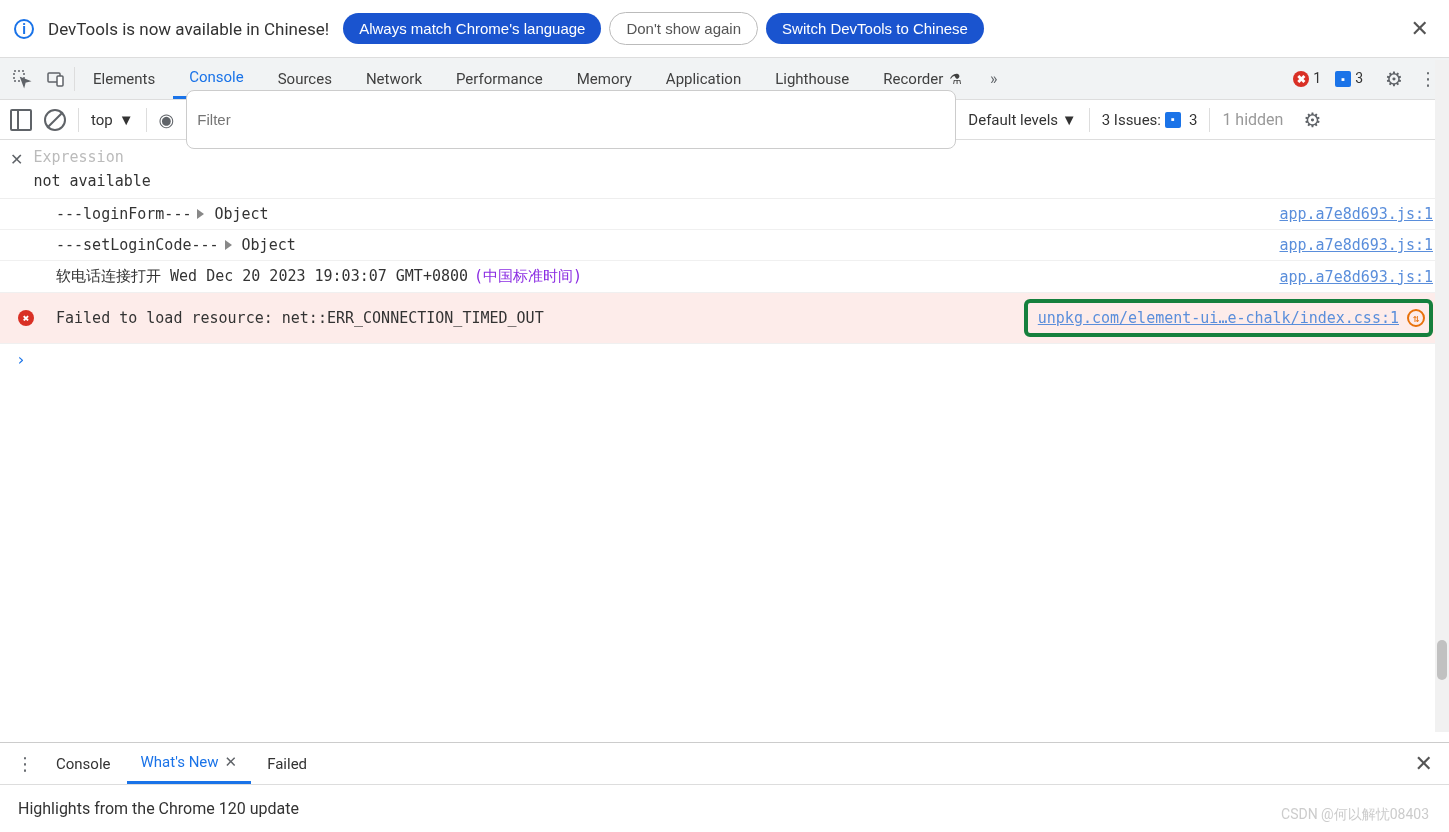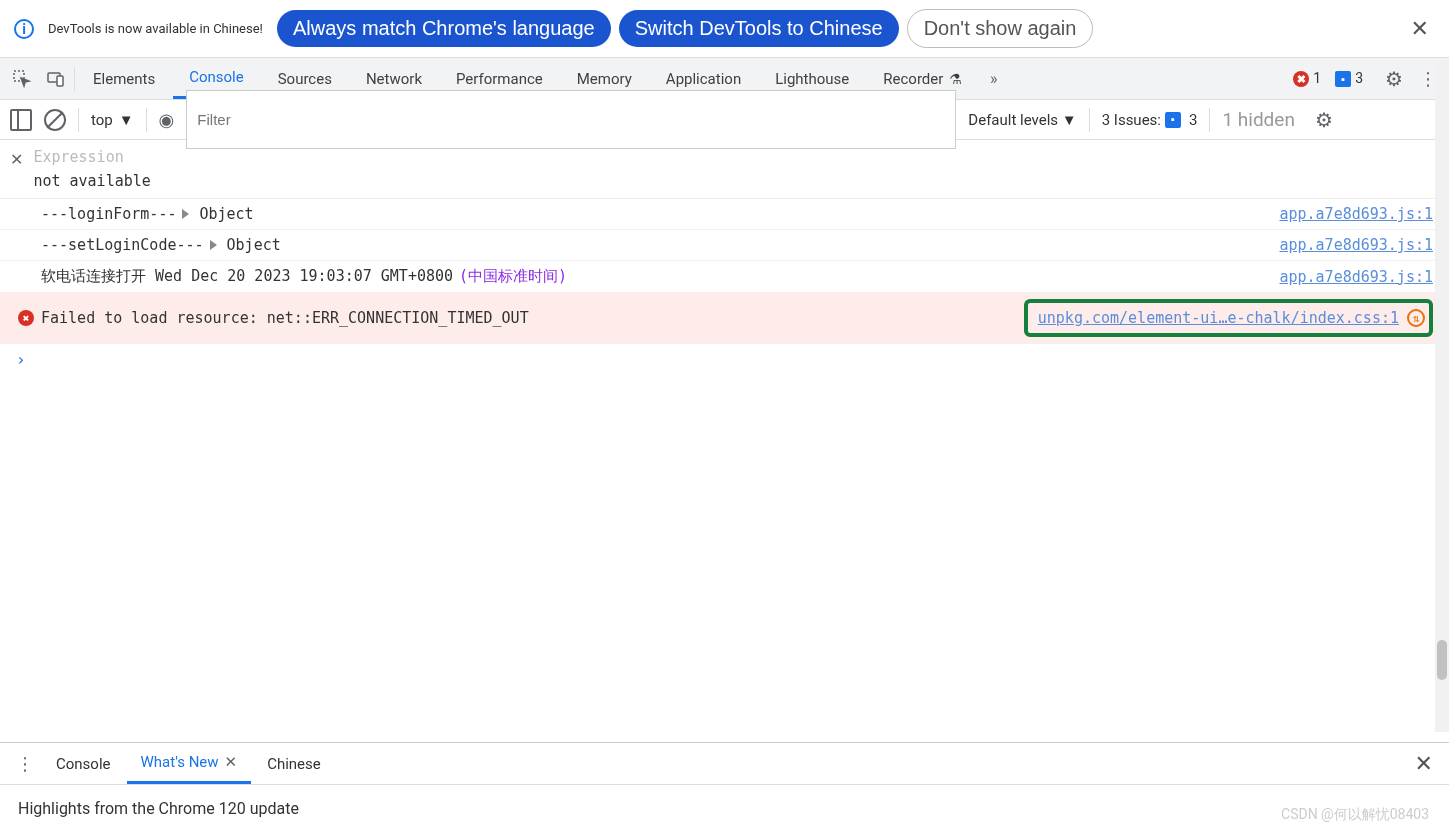--- a/index.html
+++ b/index.html
@@ -8,7 +8,7 @@
 
 .infobar { display: flex; align-items: center; height: 58px; padding: 0 14px; border-bottom: 1px solid #ddd; gap: 8px; }
 .info-icon { width: 20px; height: 20px; border: 2px solid #1a73e8; border-radius: 50%; color: #1a73e8; display: flex; align-items: center; justify-content: center; font-weight: bold; font-size: 14px; flex-shrink: 0; }
-.infobar .msg { font-size: 13px; margin-left: 6px; margin-right: 6px; }
+.infobar .msg { font-size: 17px; margin-left: 6px; margin-right: 6px; }
 .pill { border-radius: 20px; padding: 7px 16px; font-size: 20px; cursor: pointer; white-space: nowrap; }
 .pill.blue { background: #1a54cf; color: #fff; border: none; }
 .pill.outline { background: #fff; color: #555; border: 1px solid #bbb; }

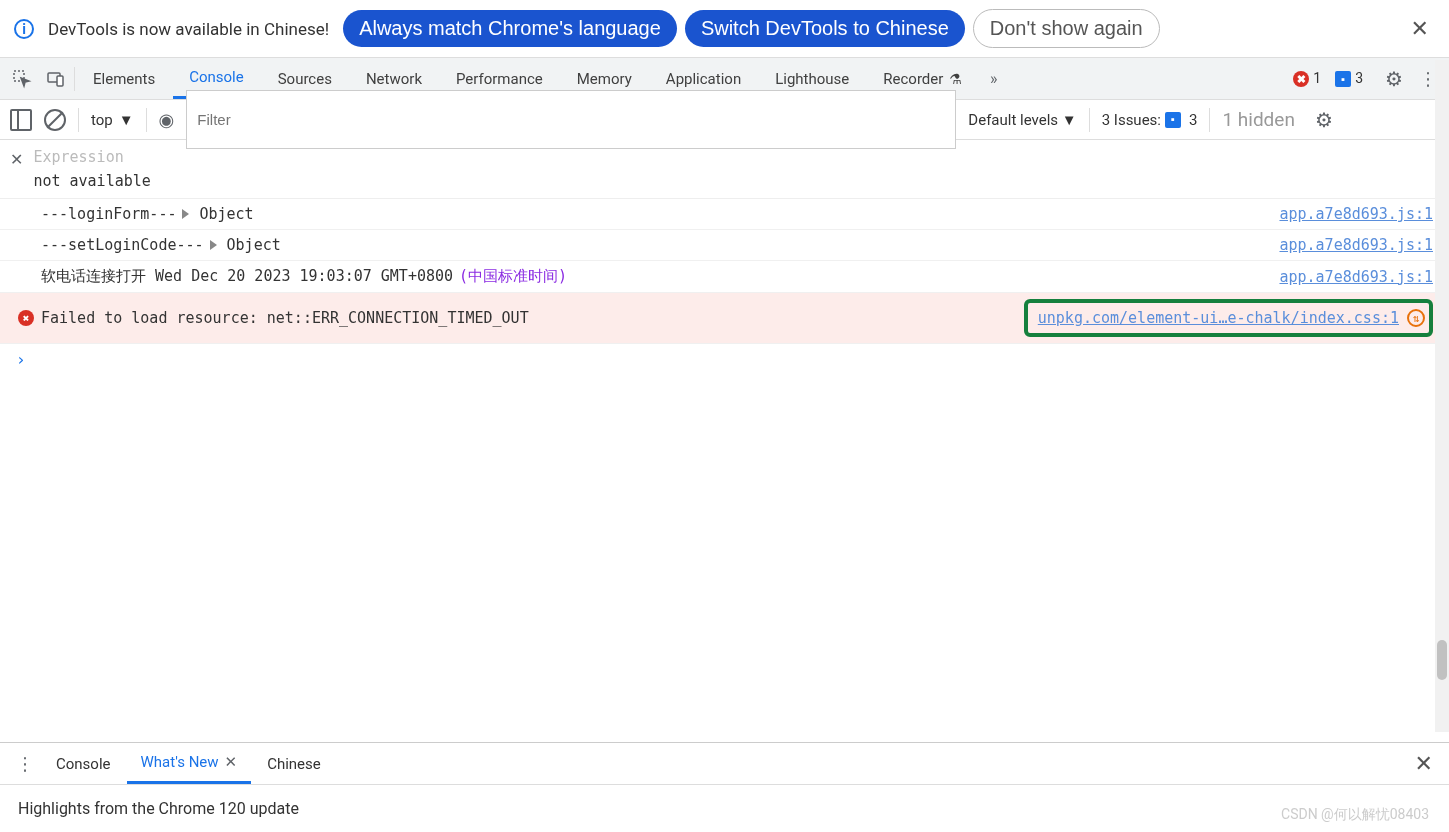--- a/index.html
+++ b/index.html
@@ -9,7 +9,7 @@
 .infobar { display: flex; align-items: center; height: 58px; padding: 0 14px; border-bottom: 1px solid #ddd; gap: 8px; }
 .info-icon { width: 20px; height: 20px; border: 2px solid #1a73e8; border-radius: 50%; color: #1a73e8; display: flex; align-items: center; justify-content: center; font-weight: bold; font-size: 14px; flex-shrink: 0; }
 .infobar .msg { font-size: 17px; margin-left: 6px; margin-right: 6px; }
-.pill { border-radius: 20px; padding: 7px 16px; font-size: 20px; cursor: pointer; white-space: nowrap; }
+.pill { border-radius: 20px; padding: 7px 16px; font-size: 15px; cursor: pointer; white-space: nowrap; }
 .pill.blue { background: #1a54cf; color: #fff; border: none; }
 .pill.outline { background: #fff; color: #555; border: 1px solid #bbb; }
 .infobar .spacer { flex: 1; }

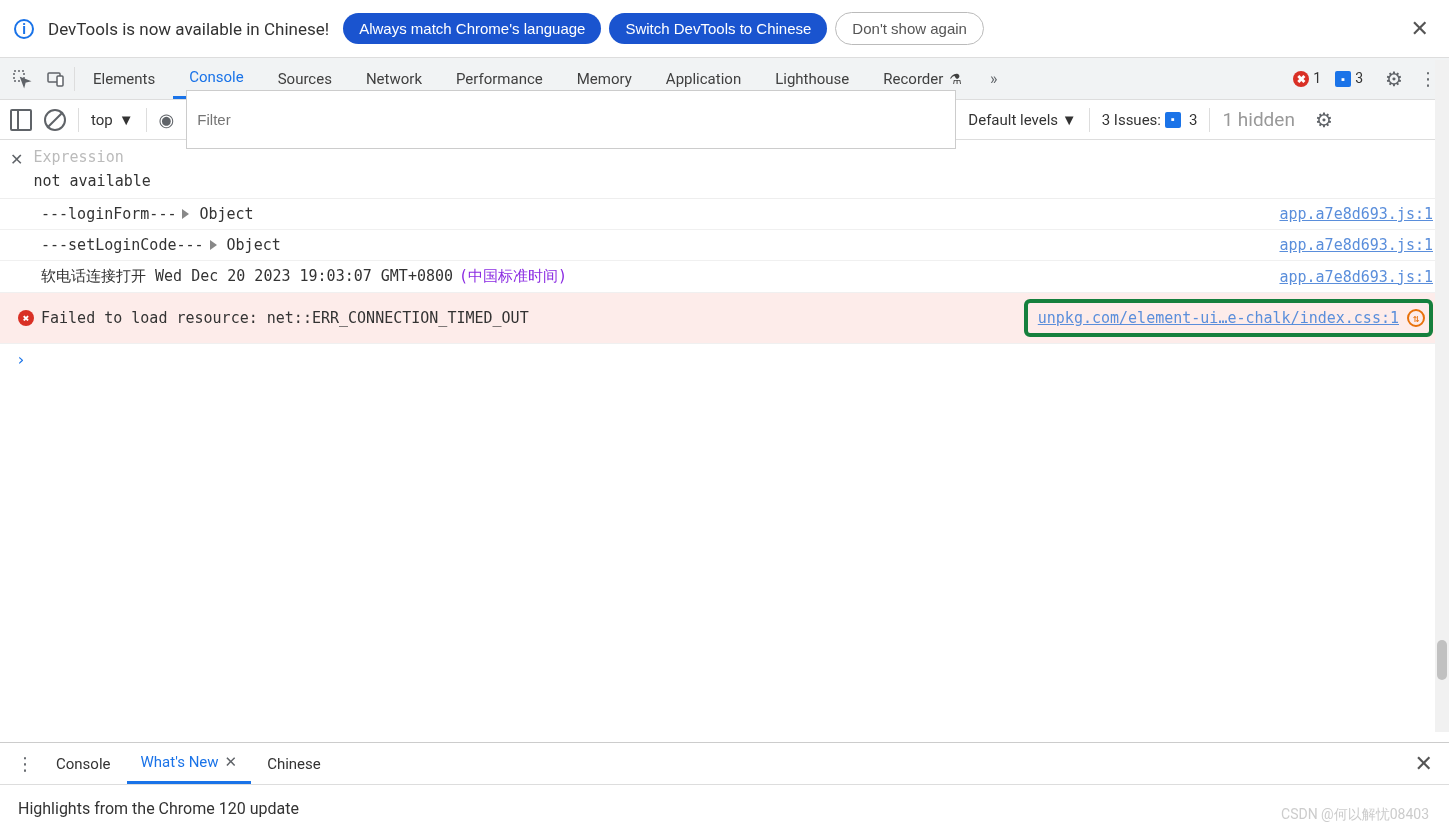--- a/index.html
+++ b/index.html
@@ -83,8 +83,8 @@
   <span class="info-icon">i</span>
   <span class="msg">DevTools is now available in Chinese!</span>
   <button class="pill blue">Always match Chrome's language</button>
+  <button class="pill outline">Don't show again</button>
   <button class="pill blue">Switch DevTools to Chinese</button>
-  <button class="pill outline">Don't show again</button>
   <span class="spacer"></span>
   <span class="x-icon">✕</span>
 </div>

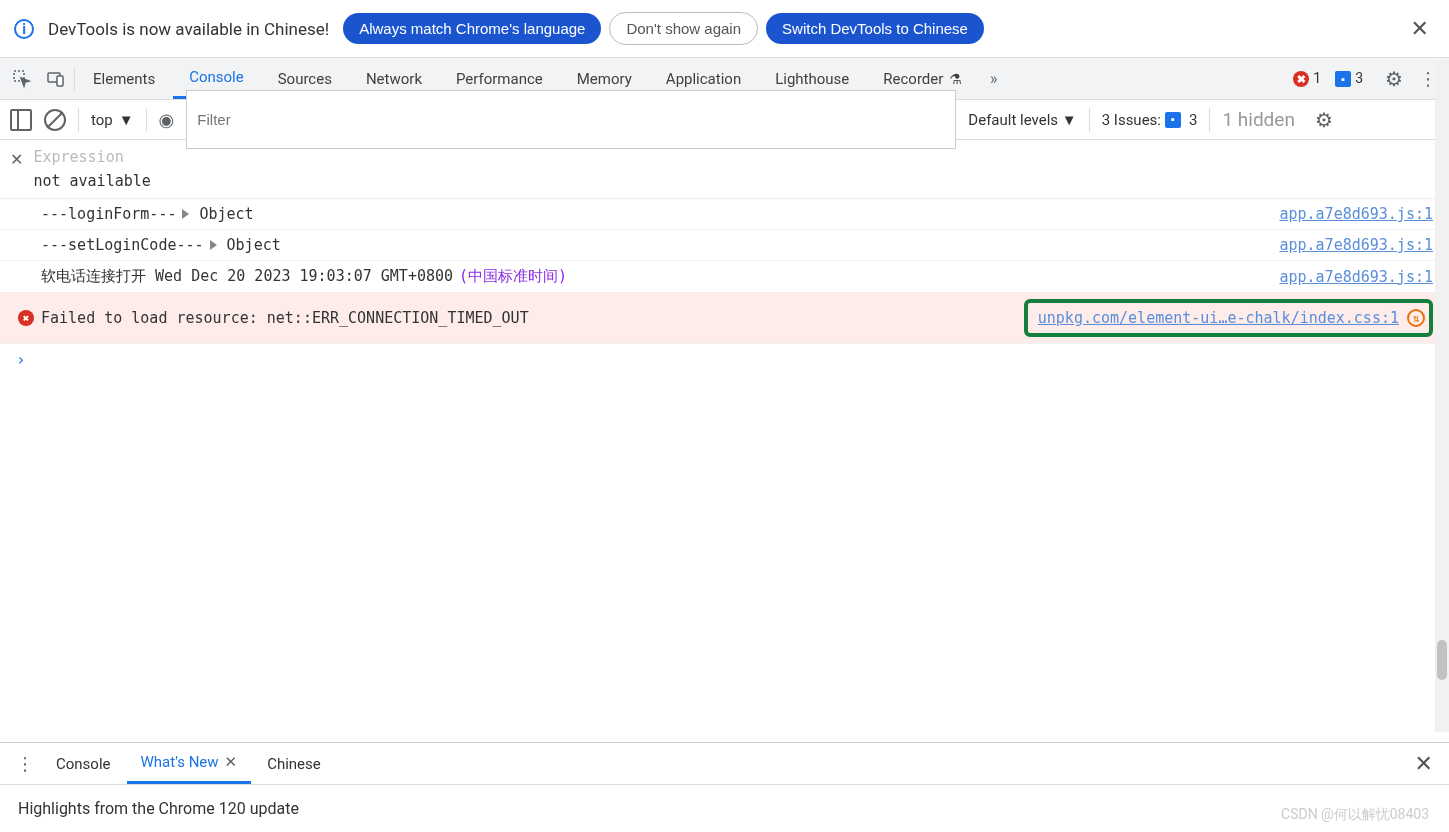--- a/index.html
+++ b/index.html
@@ -39,7 +39,7 @@
 .vdiv { width: 1px; height: 24px; background: #ddd; }
 .ctx { display: flex; align-items: center; gap: 6px; cursor: pointer; font-size: 15px; }
 .eye { font-size: 18px; color: #5f6368; cursor: pointer; }
-.filter { flex: 1; border: 1px solid #ccc; border-radius: 0; padding: 20px 10px; font-size: 15px; outline: none; max-width: 770px; }
+.filter { flex: 1; border: 1px solid #ccc; border-radius: 8px; padding: 20px 10px; font-size: 15px; outline: none; max-width: 770px; }
 .levels { cursor: pointer; font-size: 15px; }
 .issues { cursor: pointer; font-size: 15px; display: flex; align-items: center; gap: 4px; }
 .hidden-t { color: #999; font-size: 19px; }

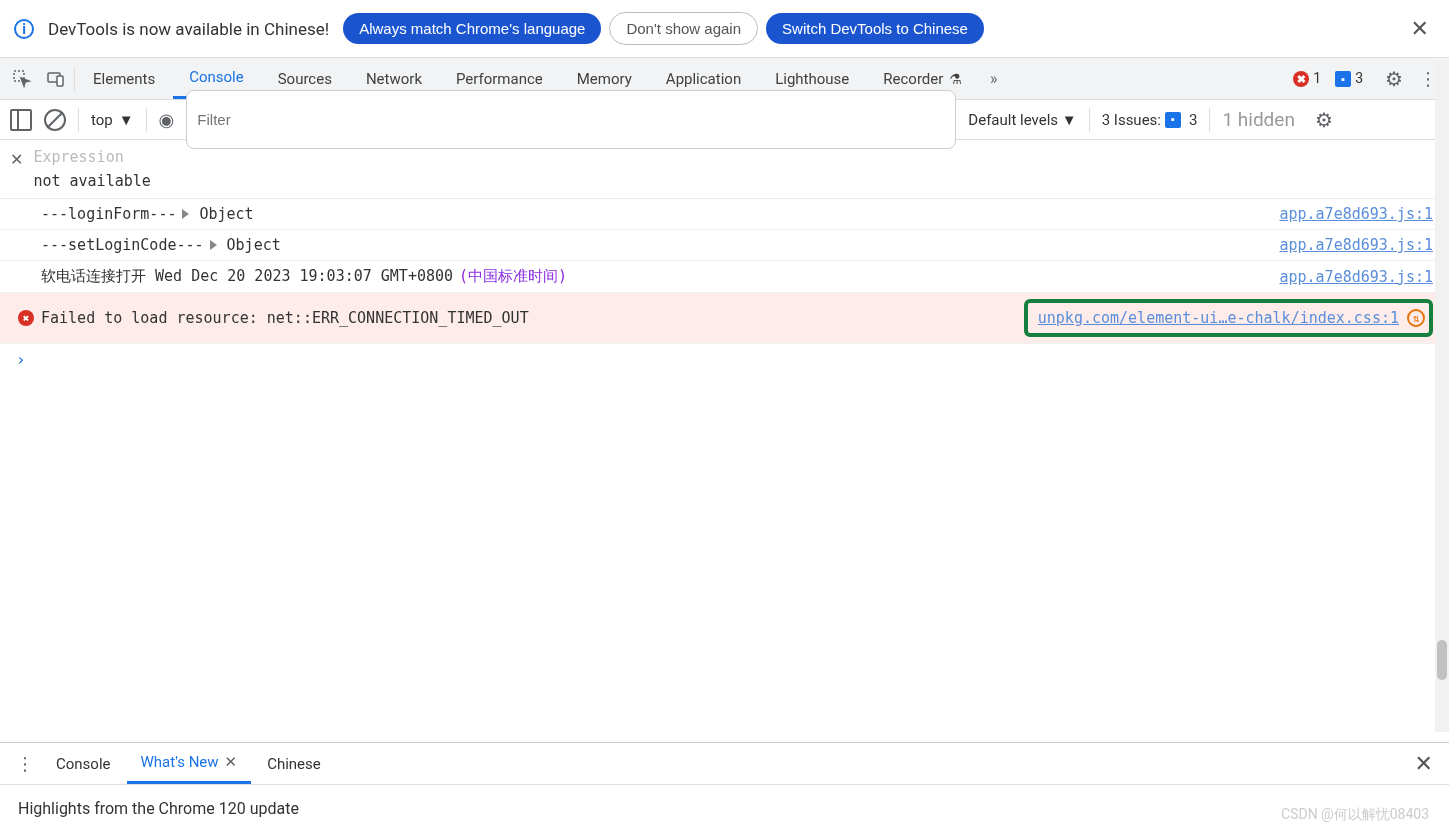--- a/index.html
+++ b/index.html
@@ -42,7 +42,7 @@
 .filter { flex: 1; border: 1px solid #ccc; border-radius: 8px; padding: 20px 10px; font-size: 15px; outline: none; max-width: 770px; }
 .levels { cursor: pointer; font-size: 15px; }
 .issues { cursor: pointer; font-size: 15px; display: flex; align-items: center; gap: 4px; }
-.hidden-t { color: #999; font-size: 19px; }
+.hidden-t { color: #999; font-size: 16px; }
 
 
 .live { display: flex; align-items: flex-start; padding: 8px 10px; border-bottom: 1px solid #eee; gap: 10px; }

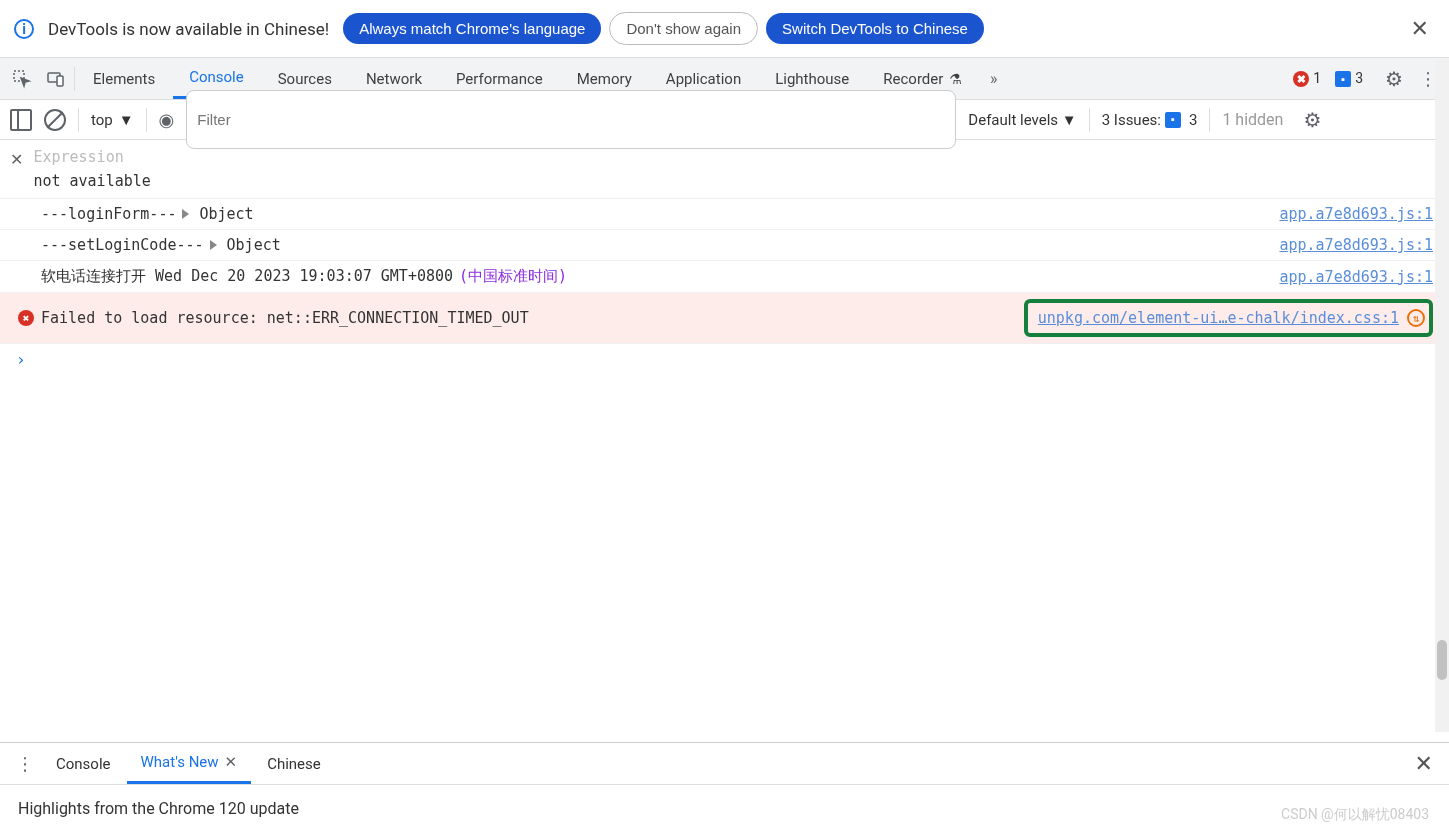--- a/index.html
+++ b/index.html
@@ -53,7 +53,7 @@
 
 
 .logs { }
-.row { display: flex; align-items: center; padding: 6px 16px 6px 41px; font-family: Consolas, Menlo, monospace; font-size: 15px; border-bottom: 1px solid #f0f0f0; position: relative; }
+.row { display: flex; align-items: center; padding: 6px 16px 6px 56px; font-family: Consolas, Menlo, monospace; font-size: 15px; border-bottom: 1px solid #f0f0f0; position: relative; }
 .row .msg { flex: 1; display: flex; align-items: center; gap: 6px; }
 .row .src { color: #5a8edb; text-decoration: underline; cursor: pointer; }
 .tri { width: 0; height: 0; border-top: 5px solid transparent; border-bottom: 5px solid transparent; border-left: 7px solid #888; display: inline-block; margin-right: 4px; }

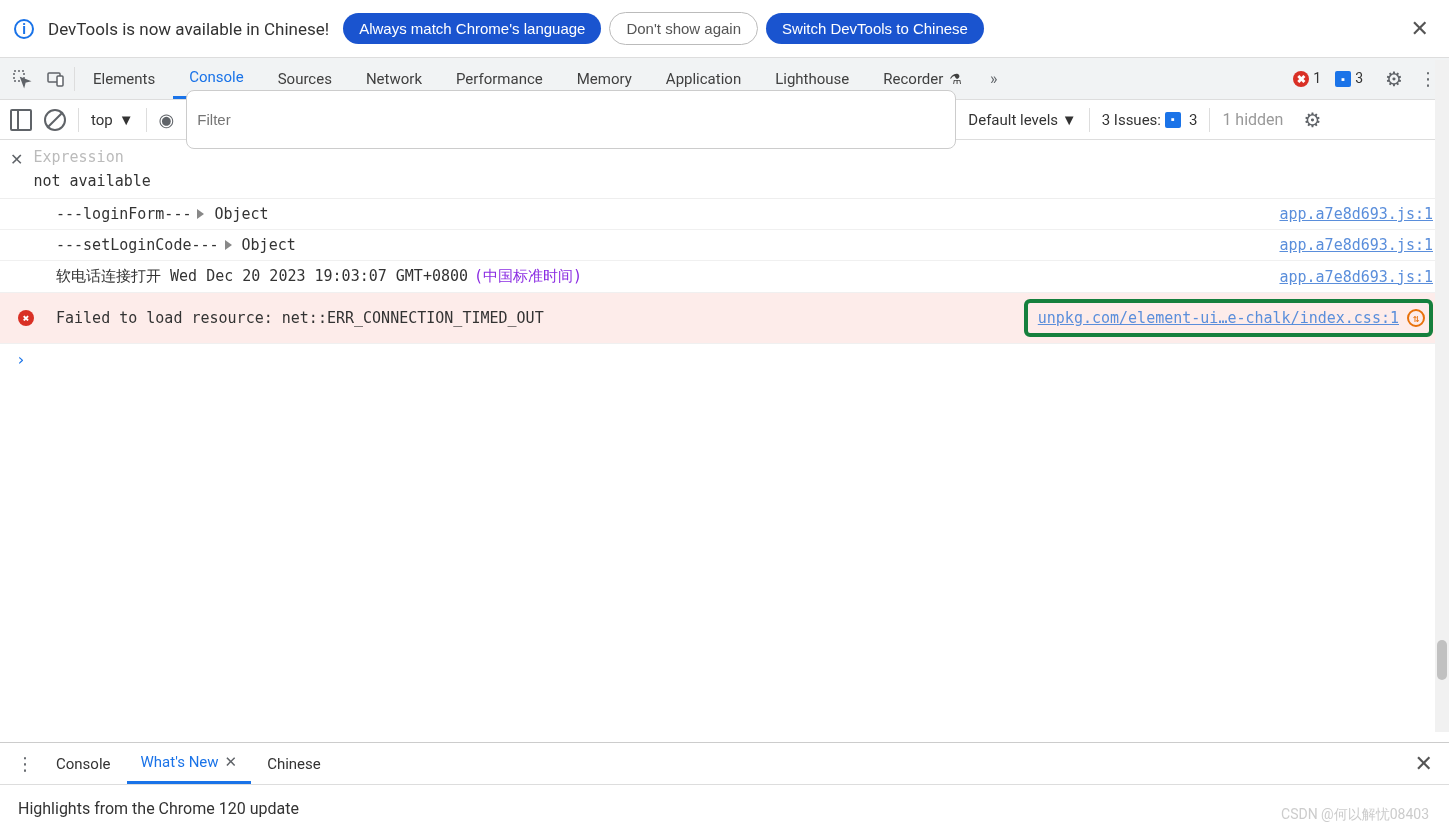--- a/index.html
+++ b/index.html
@@ -195,7 +195,7 @@
     <span class="dots">⋮</span>
     <span class="dtab">Console</span>
     <span class="dtab active"><span>What's New</span><span class="close">✕</span></span>
-    <span class="dtab">Chinese</span>
+    <span class="dtab">Failed</span>
     <span class="spacer" style="flex:1"></span>
     <span class="x-icon">✕</span>
   </div>

